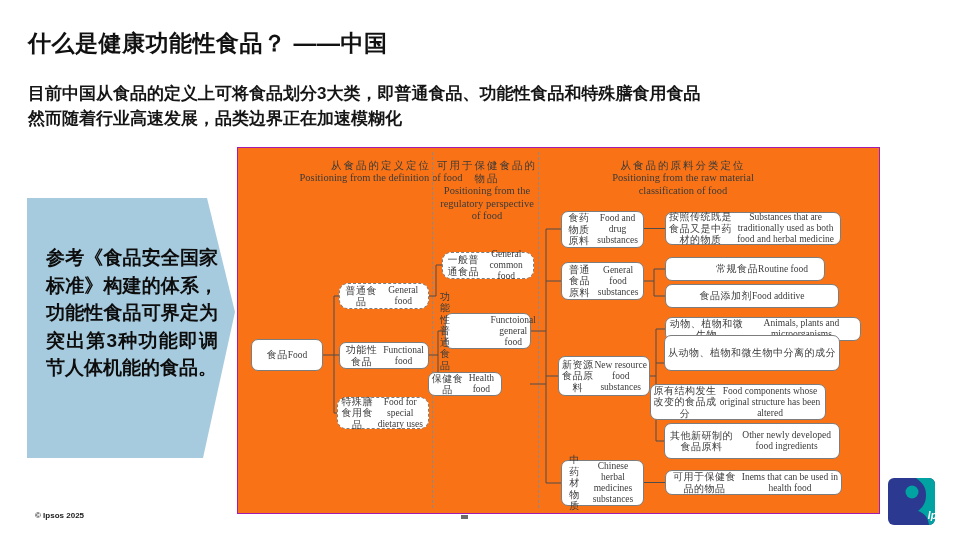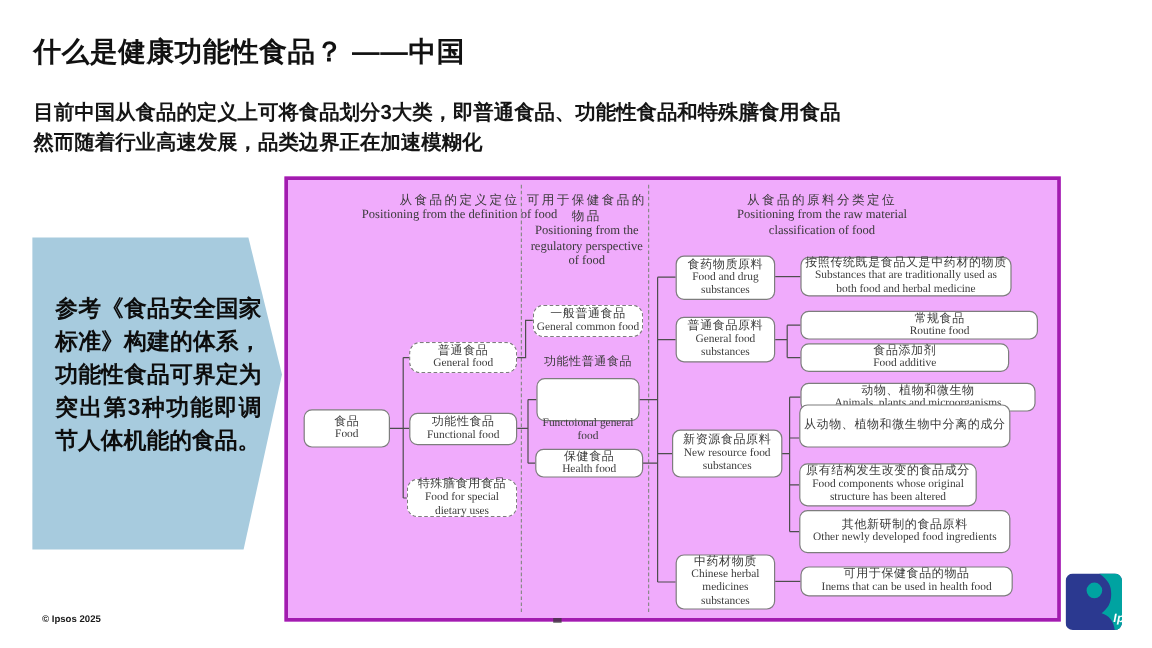--- a/index.html
+++ b/index.html
@@ -24,8 +24,8 @@
   }
   
   #diagram-panel{
-    left:237px;top:147px;width:641px;height:365px;background:#f0abfc;
-    border:3px solid #a21caf;font-family:"Liberation Serif","DejaVu Serif",serif;
+    left:237px;top:147px;width:641px;height:365px;background:#f97316;
+    border:1px solid #a21caf;font-family:"Liberation Serif","DejaVu Serif",serif;
   }
   .col-header{position:absolute;text-align:center;color:#3a3a3a;}
   .hdr-zh{font-size:10.5px;letter-spacing:2px;line-height:13px;}

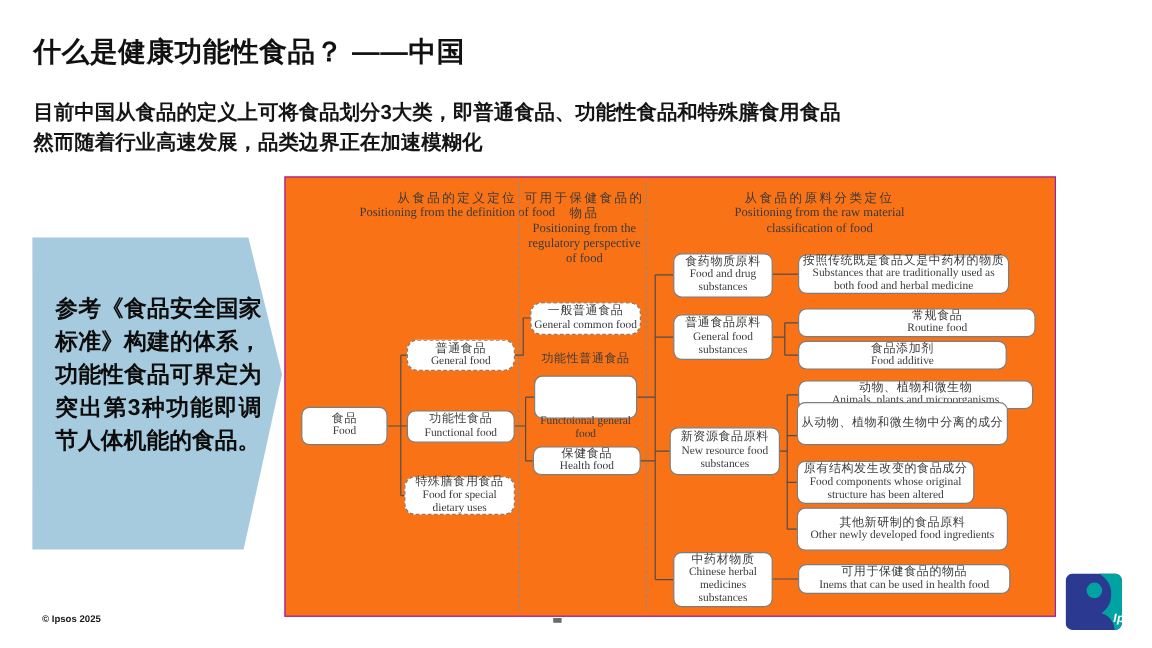--- a/index.html
+++ b/index.html
@@ -36,7 +36,7 @@
   }
   .node{
     position:absolute;border:1px solid #7d7d7d;border-radius:7px;background:#ffffff;
-    display:flex;flex-direction:column;justify-content:center;align-items:center;
+    display:flex;flex-direction:row;justify-content:center;align-items:center;
     text-align:center;color:#3b3b3b;padding:1px 2px;box-sizing:border-box;
   }
   .node.dashed{border-style:dashed;border-radius:9px;}

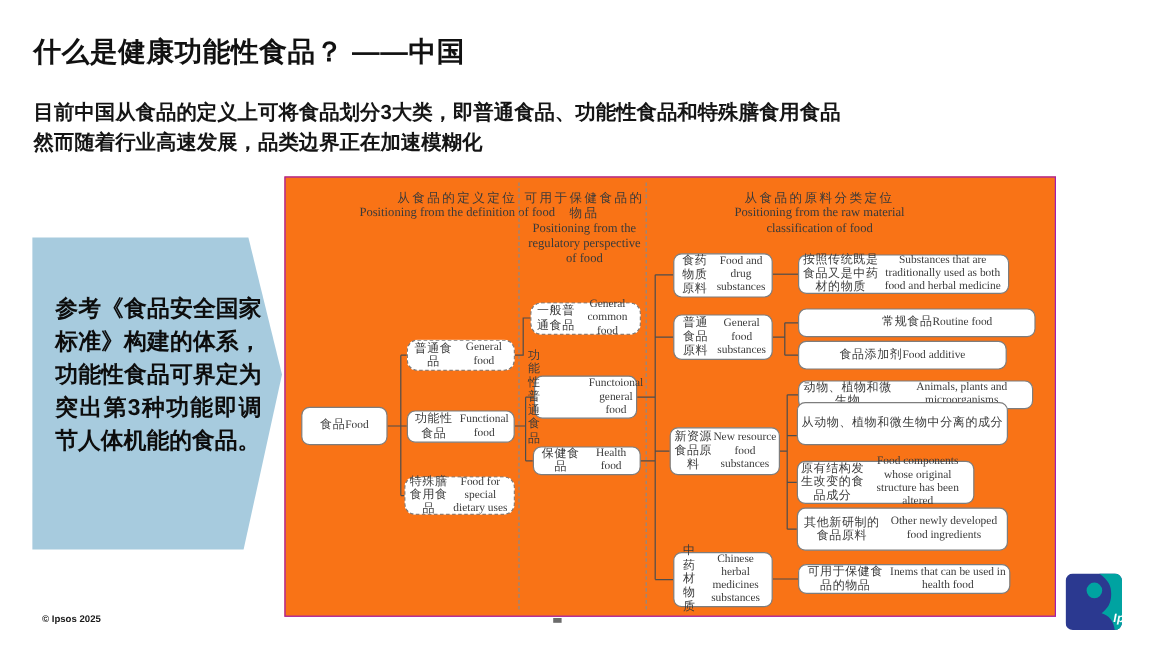--- a/index.html
+++ b/index.html
@@ -147,7 +147,7 @@
     <div class="zh">按照传统既是食品又是中药材的物质</div>
     <div class="en">Substances that are traditionally used as both food and herbal medicine</div>
   </div>
-  <div class="node" style="left:427px;top:109px;width:198px;height:24px;padding-left:36px;">
+  <div class="node" style="left:427px;top:109px;width:160px;height:24px;padding-left:36px;">
     <div class="zh">常规食品</div>
     <div class="en">Routine food</div>
   </div>

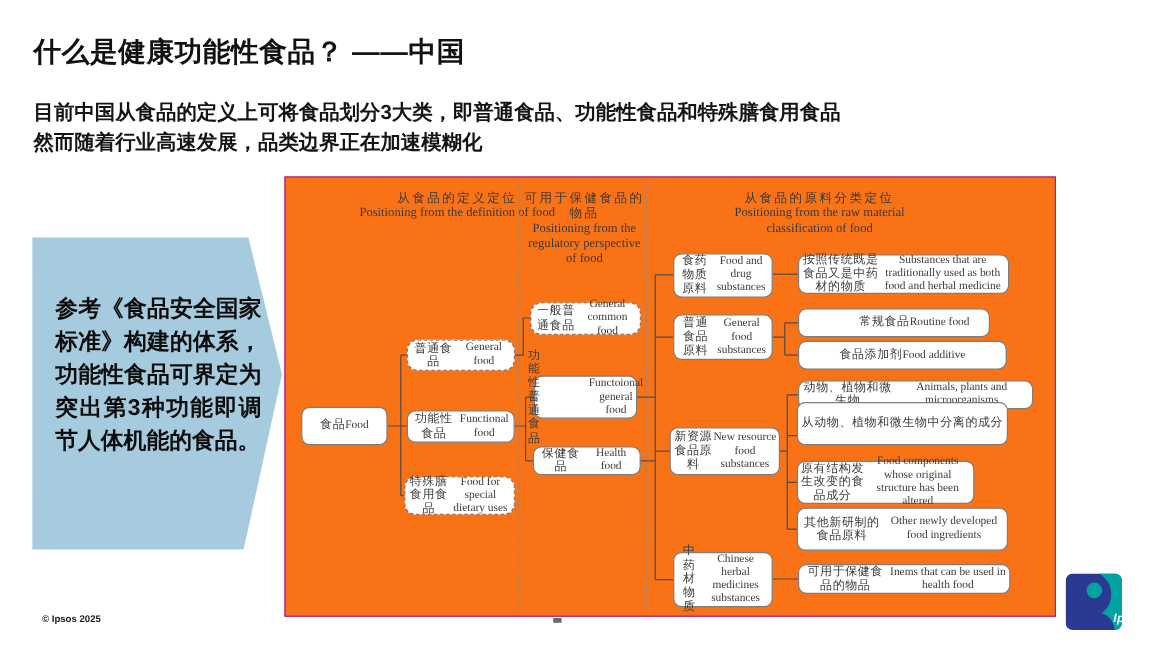--- a/index.html
+++ b/index.html
@@ -121,7 +121,7 @@
     <div class="zh">功能性普通食品</div>
     <div class="en">Functoional general food</div>
   </div>
-  <div class="node" style="left:206px;top:224px;width:90px;height:24px;">
+  <div class="node" style="left:190px;top:224px;width:74px;height:24px;">
     <div class="zh">保健食品</div>
     <div class="en">Health food</div>
   </div>

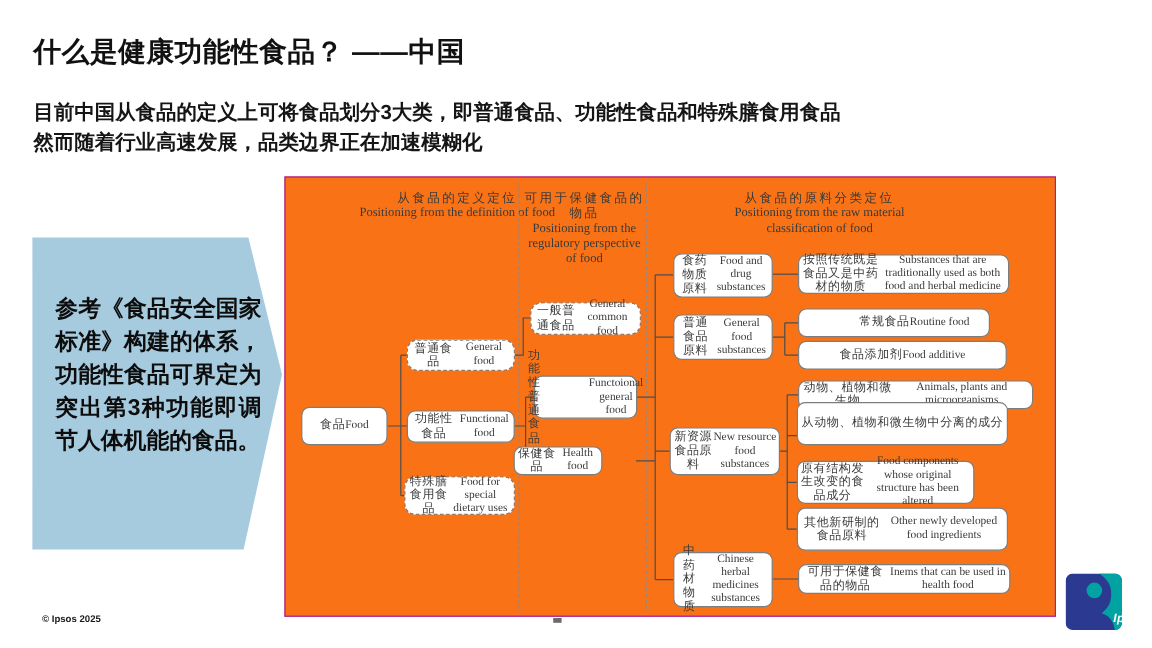--- a/index.html
+++ b/index.html
@@ -162,7 +162,7 @@
   <div class="node" style="left:426px;top:187px;width:176px;height:36px;">
     <div class="zh">从动物、植物和微生物中分离的成分</div>
   </div>
-  <div class="node" style="left:426px;top:236px;width:148px;height:36px;">
+  <div class="node" style="left:412px;top:236px;width:176px;height:36px;">
     <div class="zh">原有结构发生改变的食品成分</div>
     <div class="en">Food components whose original structure has been altered</div>
   </div>

